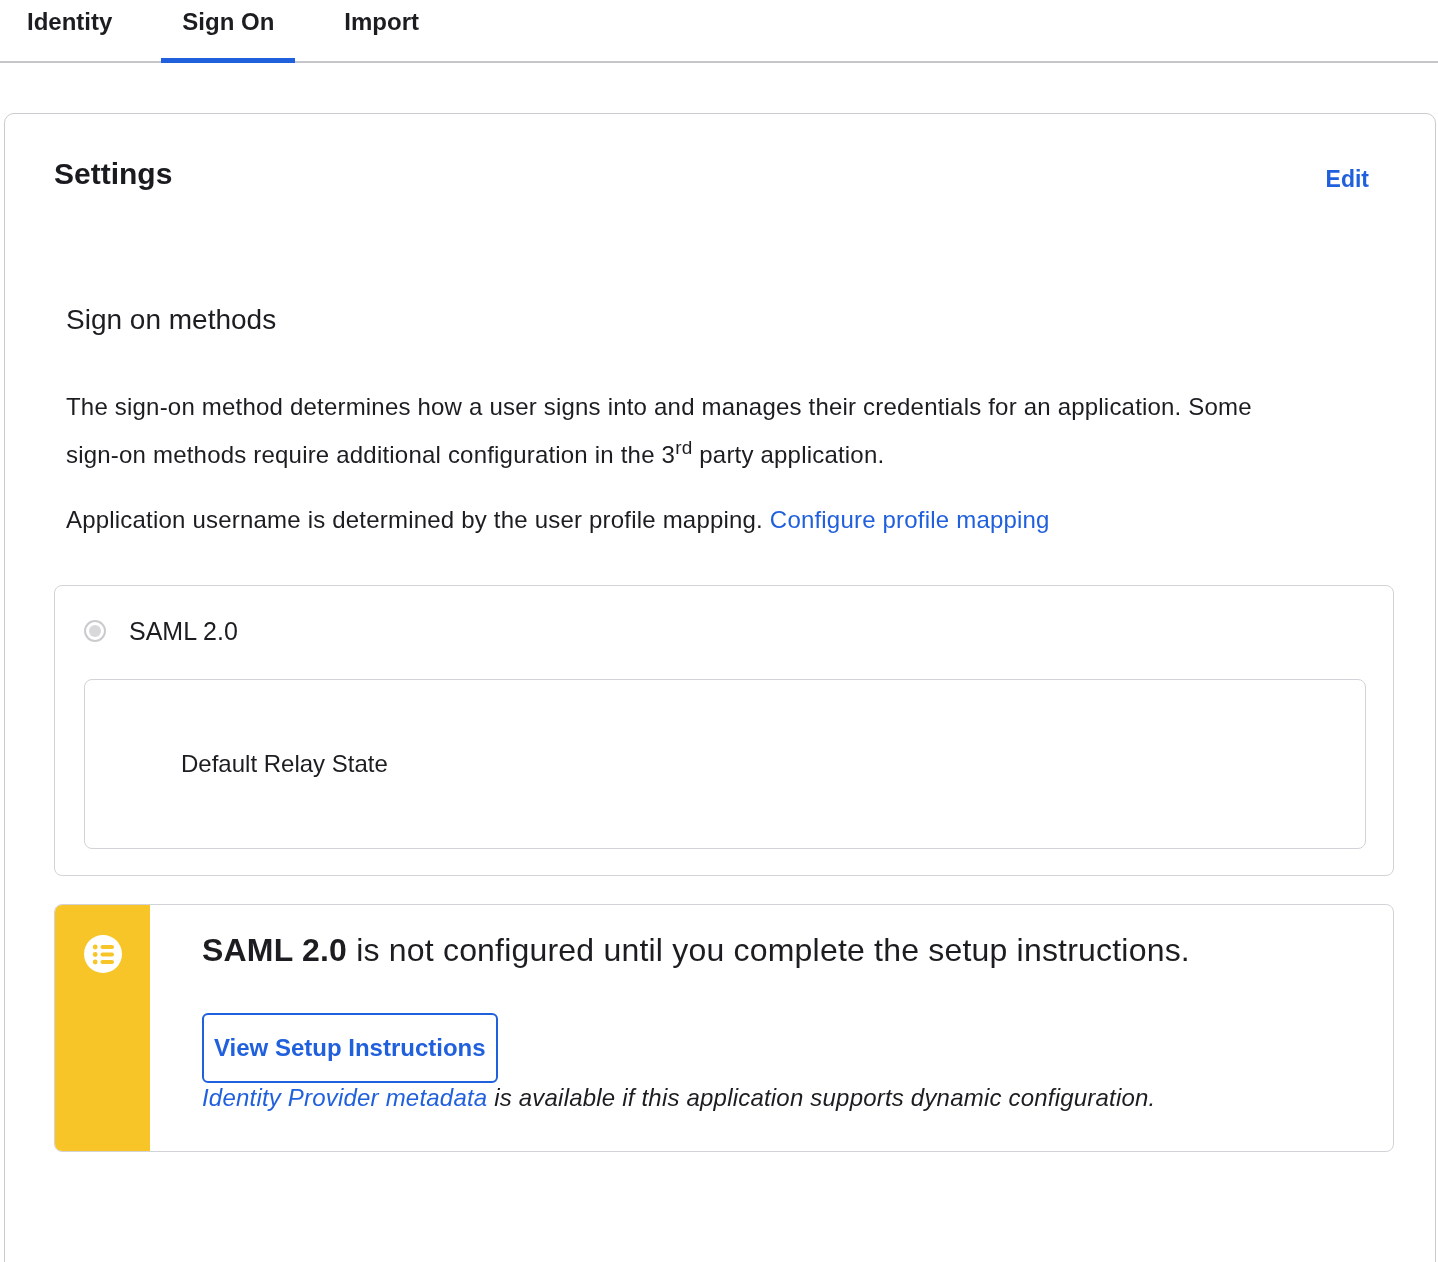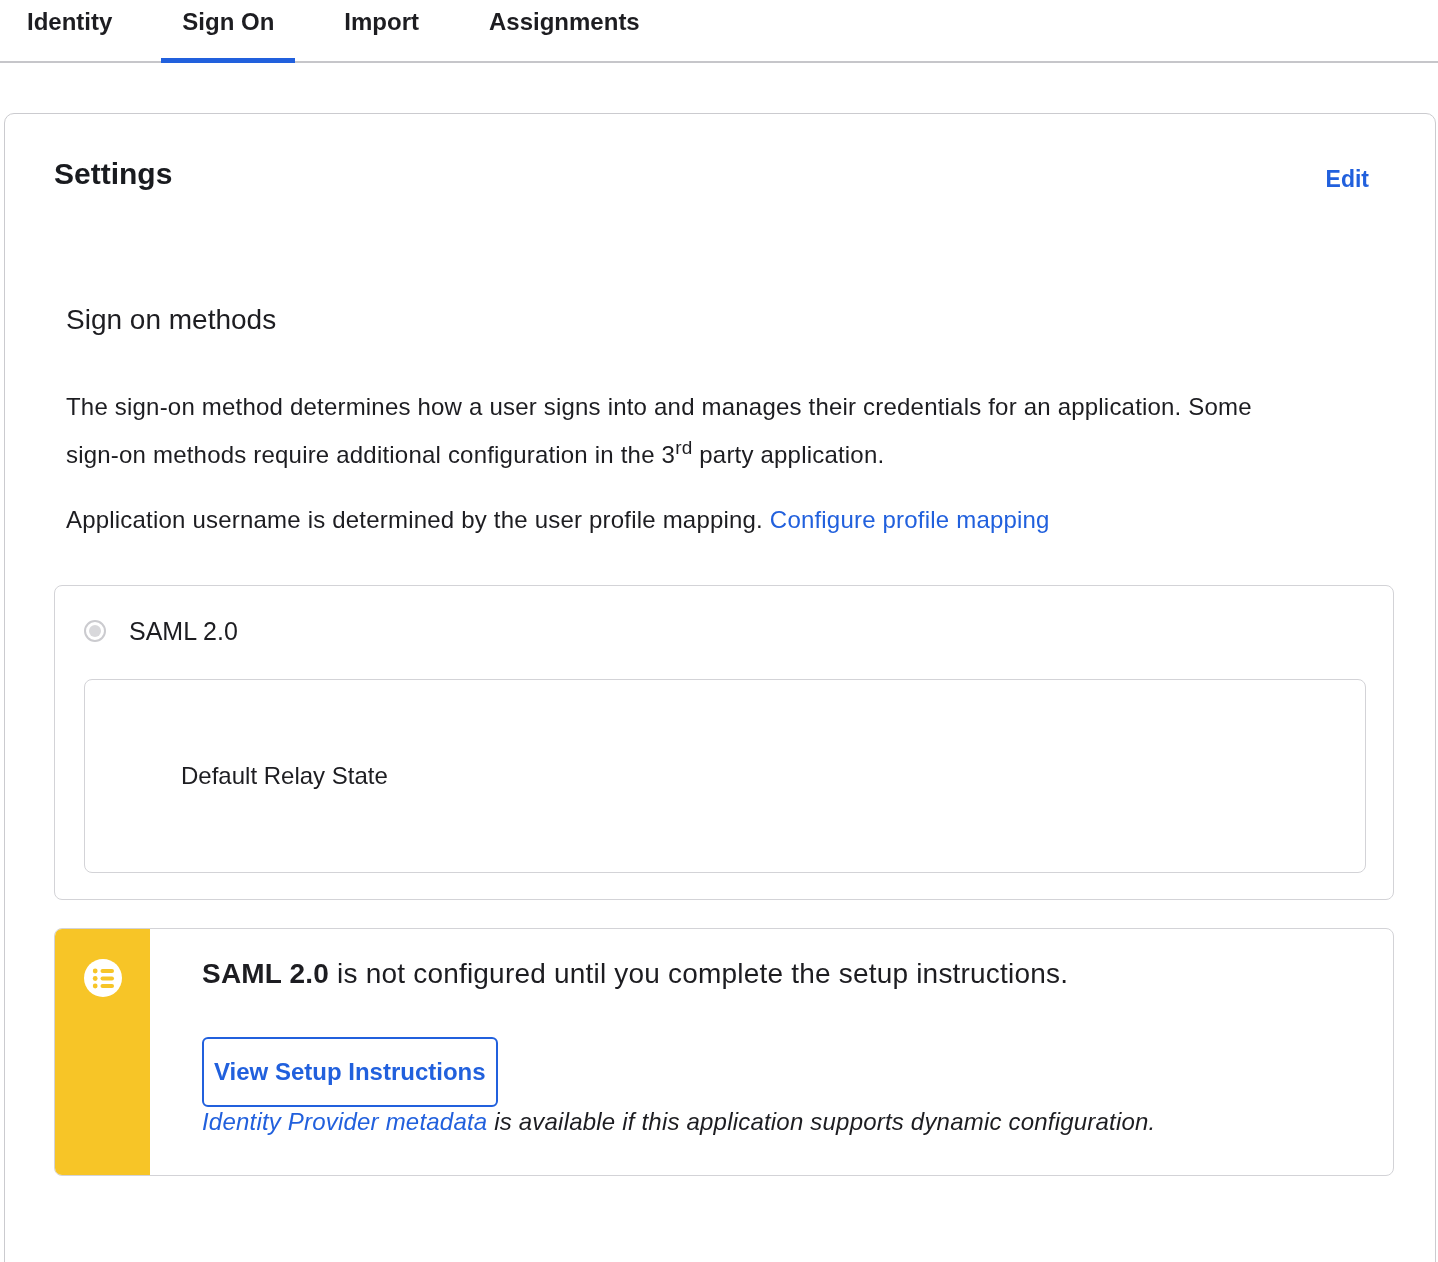--- a/index.html
+++ b/index.html
@@ -210,7 +210,6 @@
   <div class="tab">Identity</div>
   <div class="tab active">Sign On</div>
   <div class="tab">Import</div>
-  <div class="tab">Assignments</div>
 </nav>
 
 <section class="card">

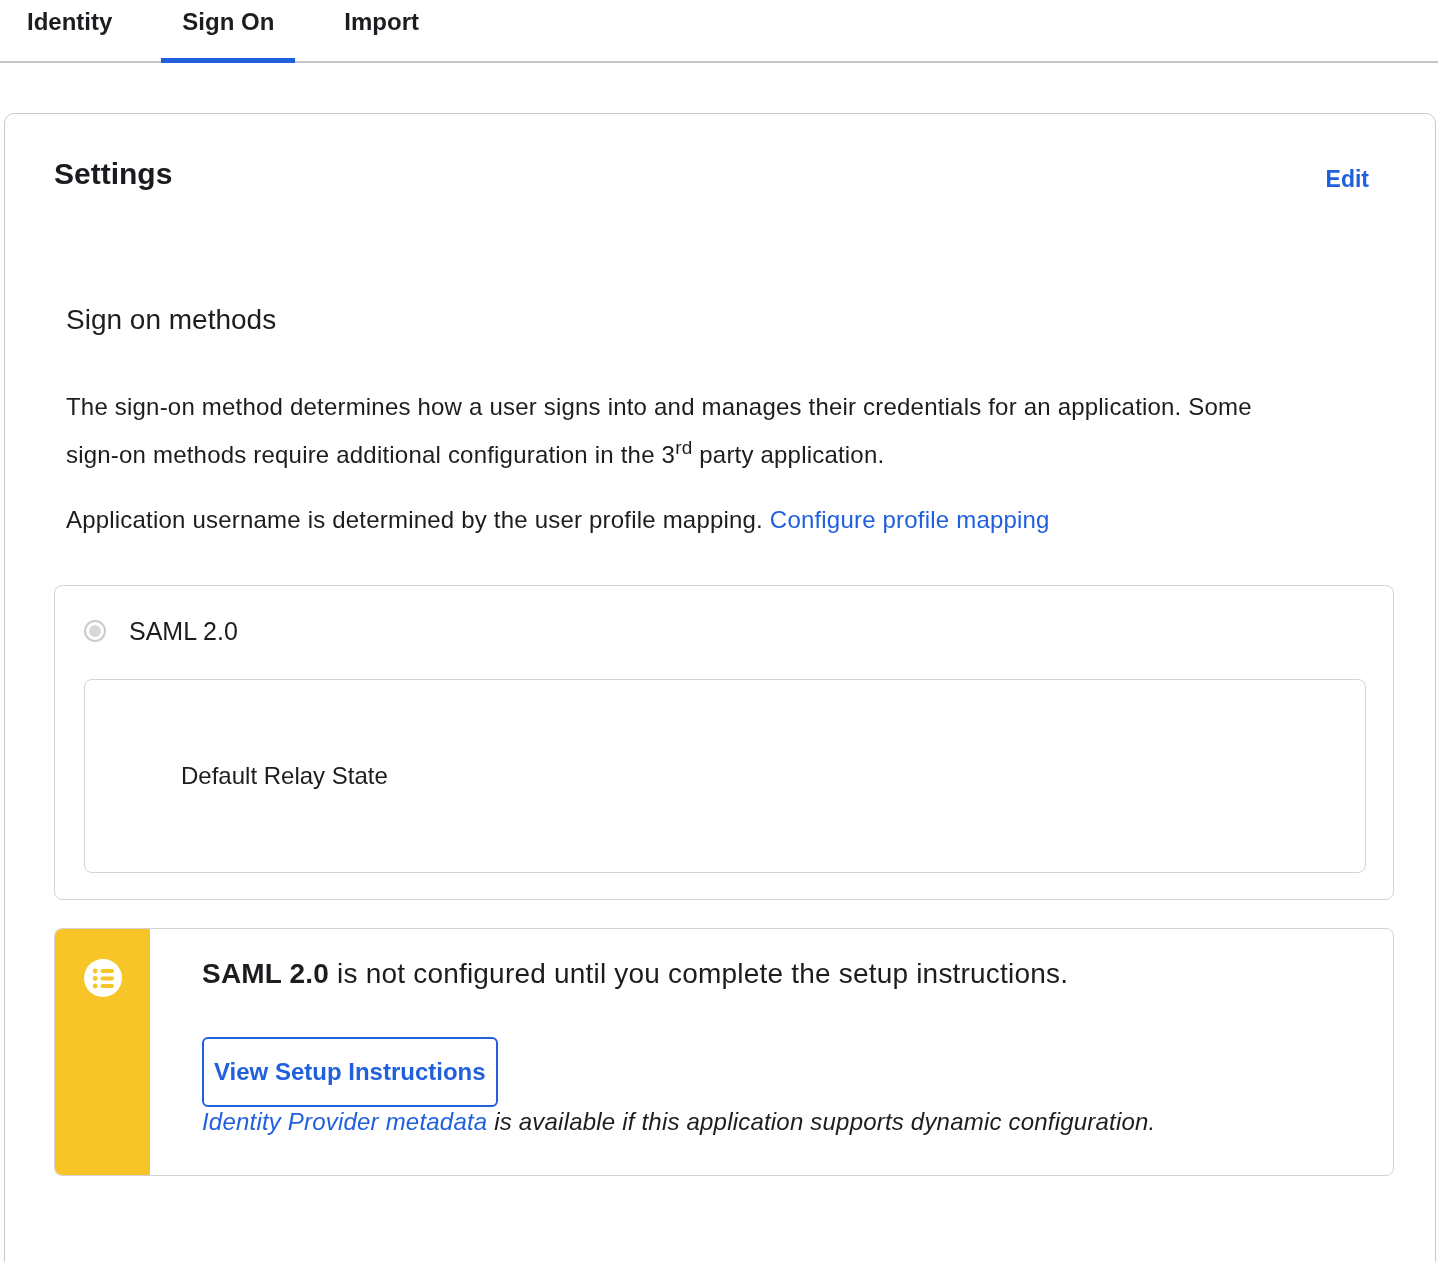--- a/index.html
+++ b/index.html
@@ -141,7 +141,7 @@
   }
   .relay-box{
     margin-top:33px;
-    height:194px;
+    height:170px;
     border:1.5px solid #d3d3d7;
     border-radius:8px;
     display:flex;

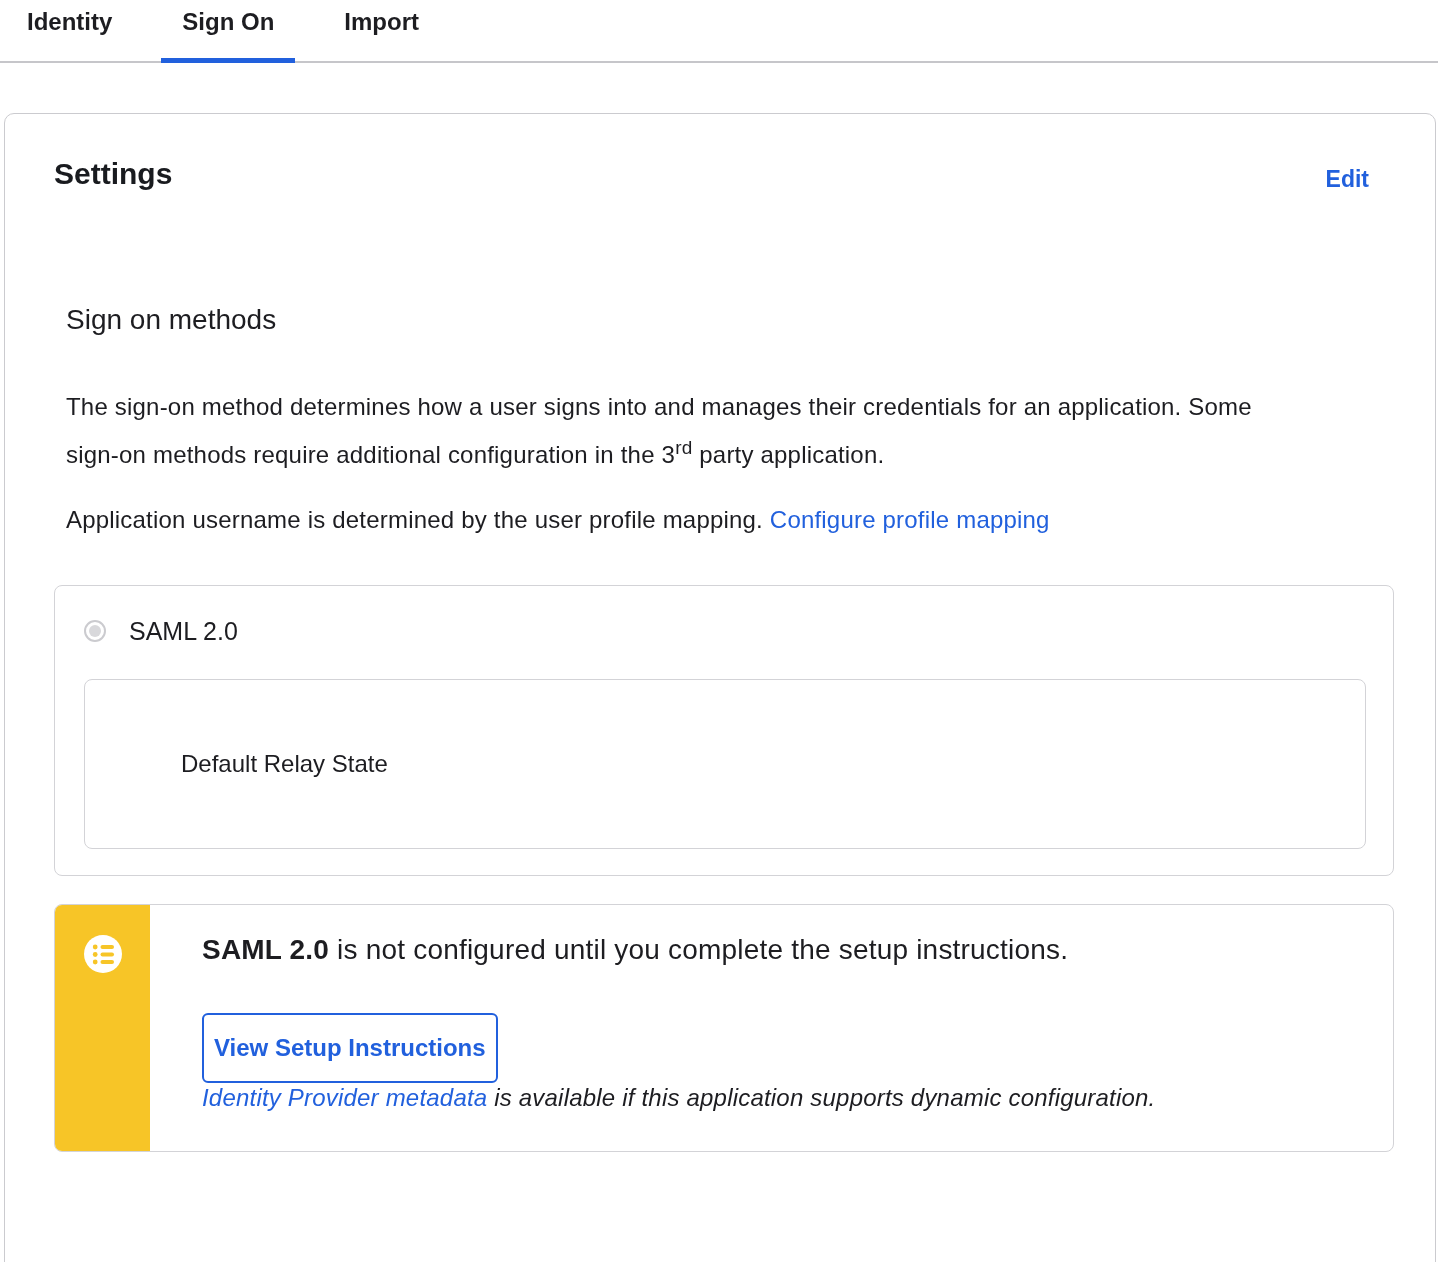--- a/index.html
+++ b/index.html
@@ -176,7 +176,7 @@
     padding:30px 40px 38px 52px;
   }
   .callout-msg{
-    font-size:28px;
+    font-size:32px;
     line-height:30px;
     letter-spacing:0.2px;
   }

